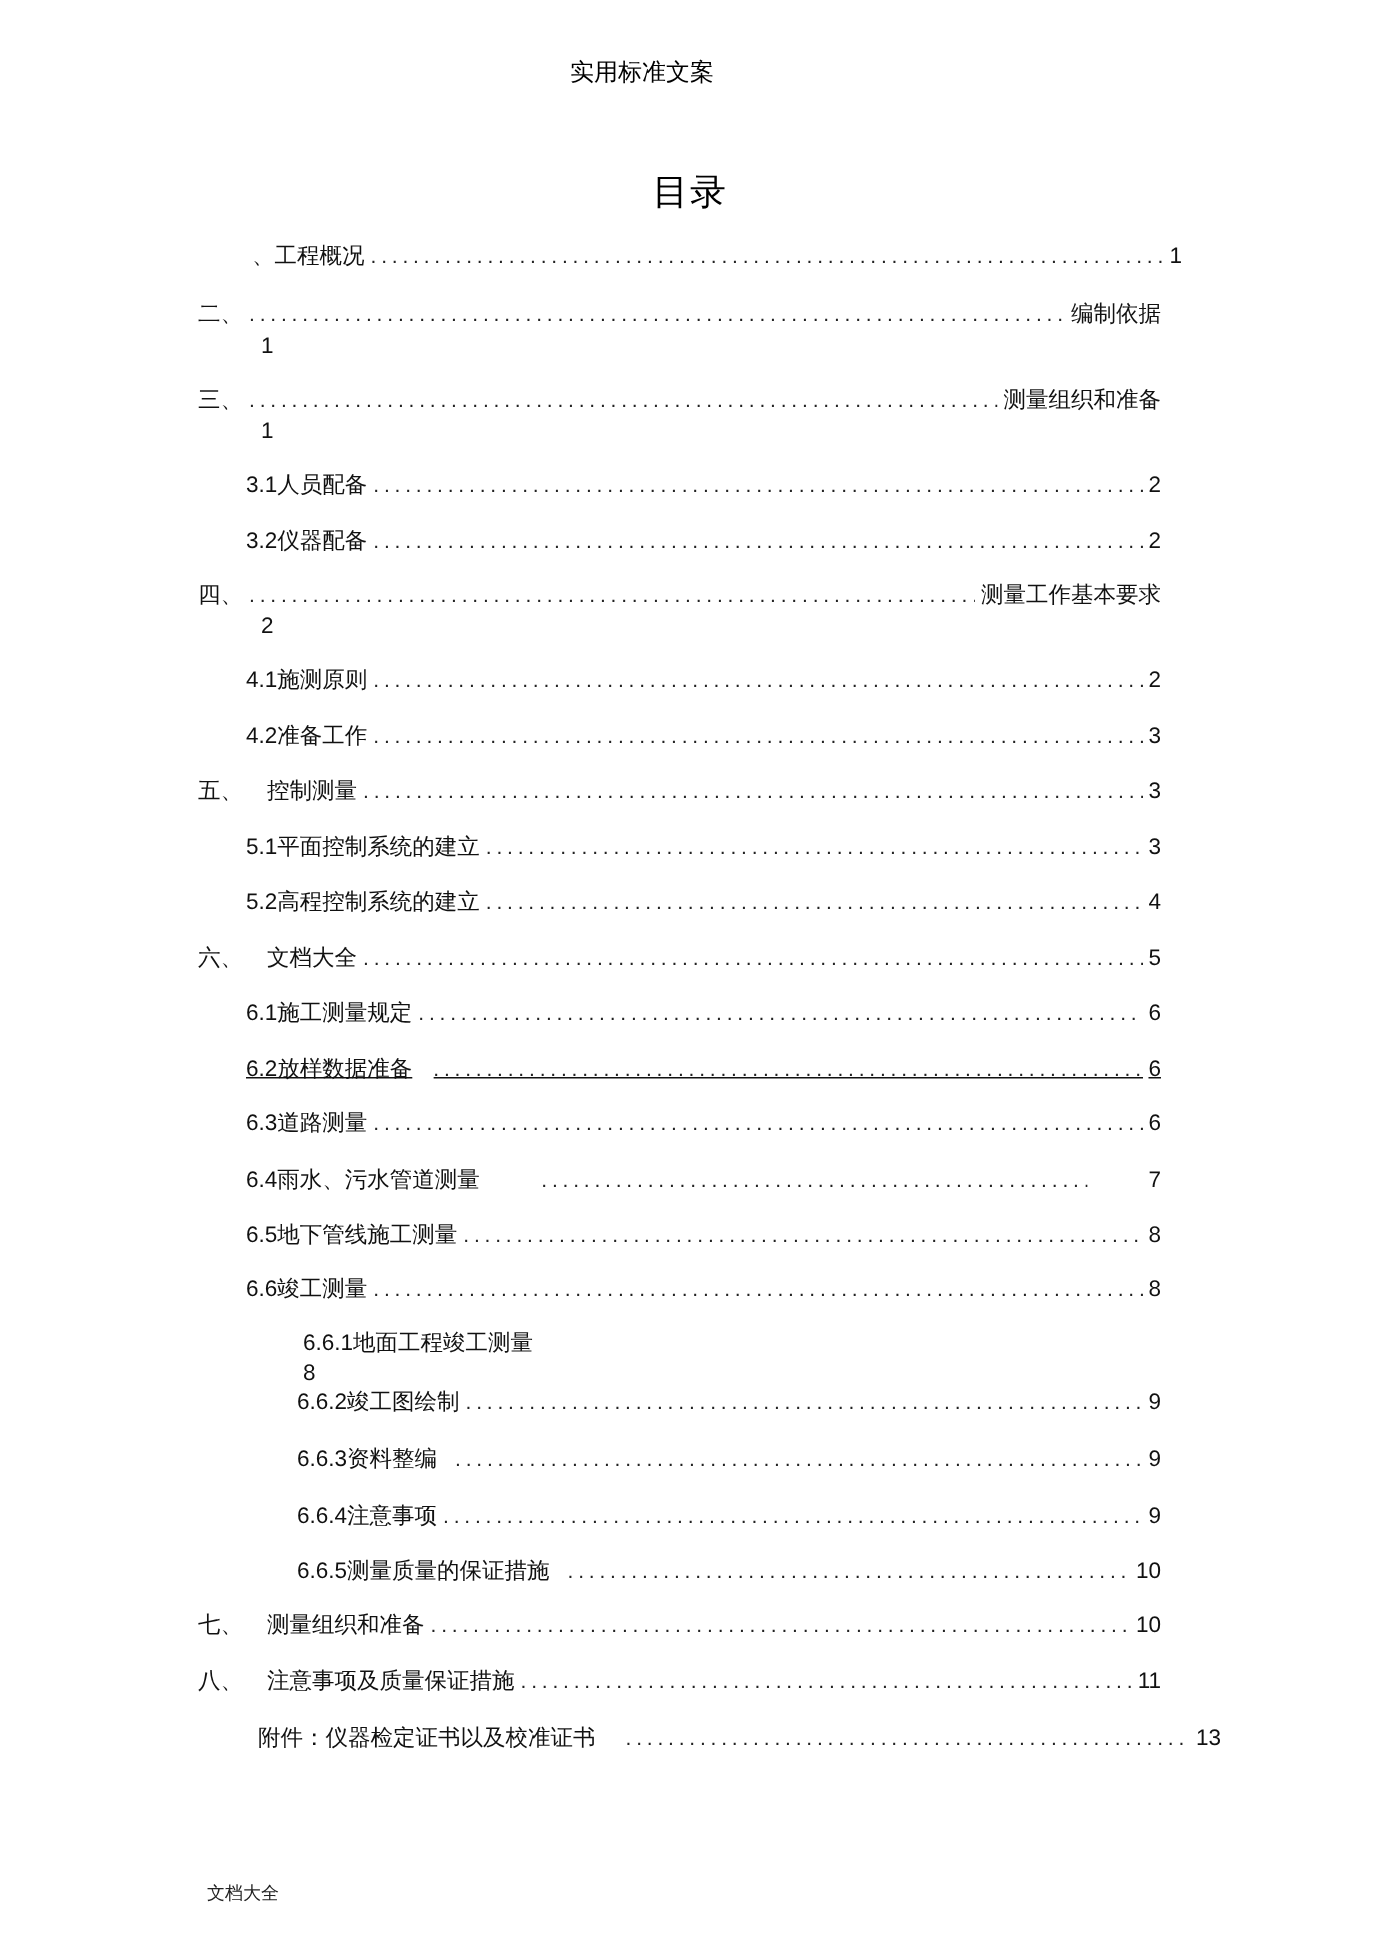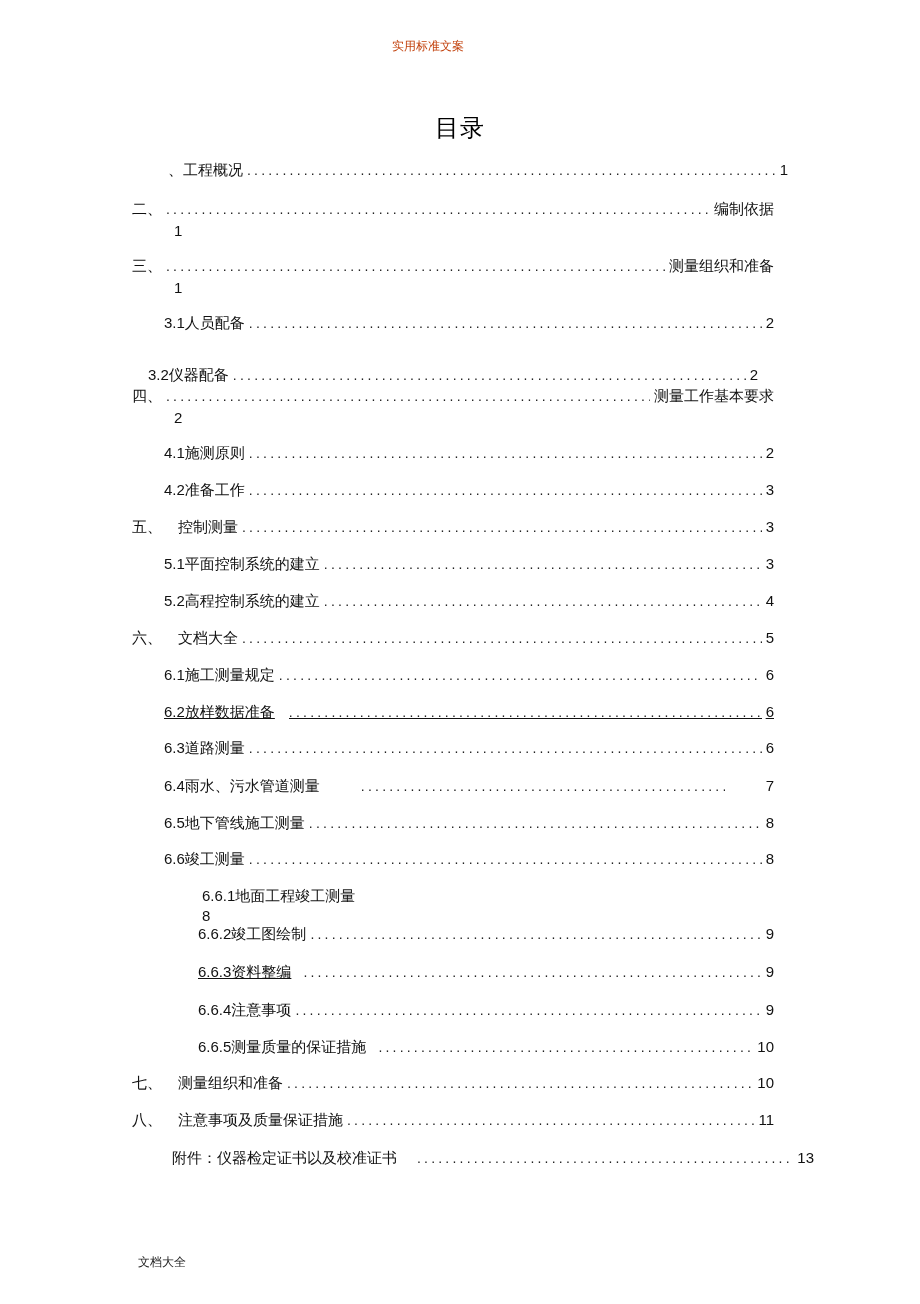--- a/index.html
+++ b/index.html
@@ -21,8 +21,8 @@
       left: 0;
       width: 856px;
       text-align: center;
-      font-size: 12px;
-      color: #c2410c;
+      font-size: 16px;
+      color: #000000;
     }
     .title {
       position: absolute;

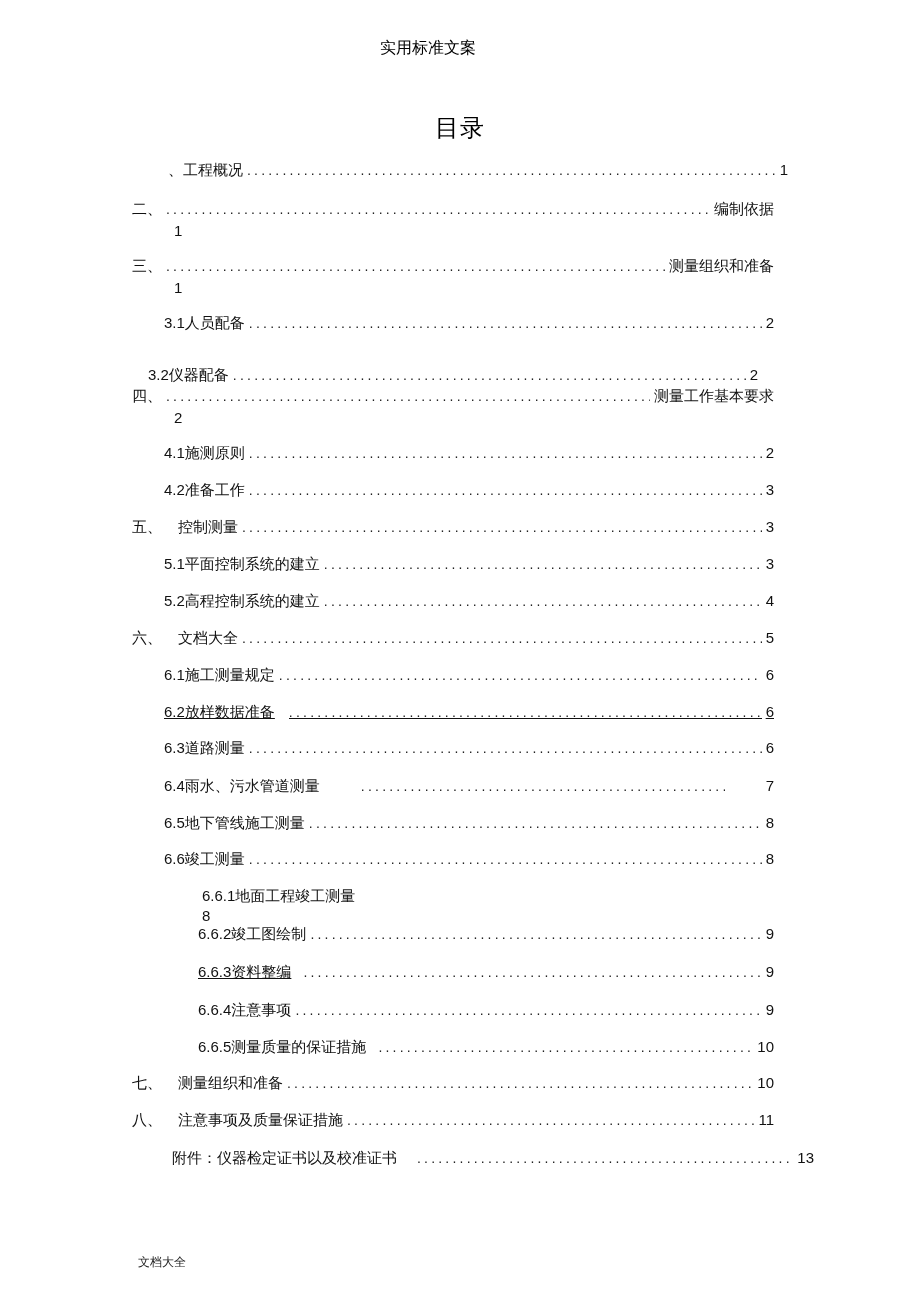--- a/index.html
+++ b/index.html
@@ -116,7 +116,7 @@
     <span class="page">2</span>
   </div>
 
-  <div class="toc-row" style="top:350px; left:148px; width:610px;margin-top:15px;">
+  <div class="toc-row" style="top:350px; left:164px; width:610px;">
     <span class="label">3.2仪器配备</span>
     <span class="leader"></span>
     <span class="page">2</span>

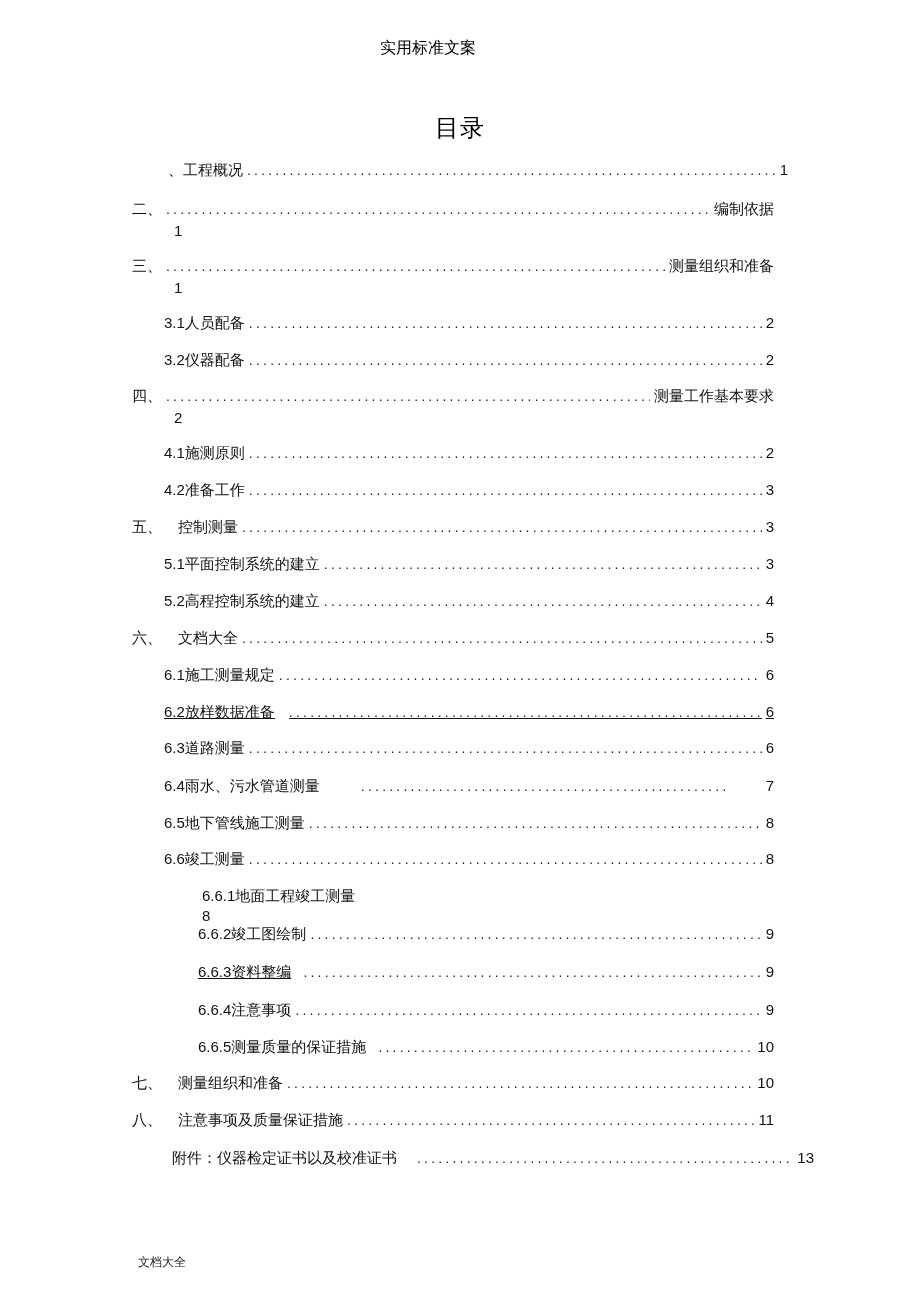--- a/index.html
+++ b/index.html
@@ -216,7 +216,7 @@
   </div>
 
   <div class="toc-row" style="top:962px; left:198px; width:576px;">
-    <span class="label" style="padding-right:8px;text-decoration:underline;">6.6.3资料整编</span>
+    <span class="label" style="padding-right:8px;">6.6.3资料整编</span>
     <span class="leader"></span>
     <span class="page">9</span>
   </div>

